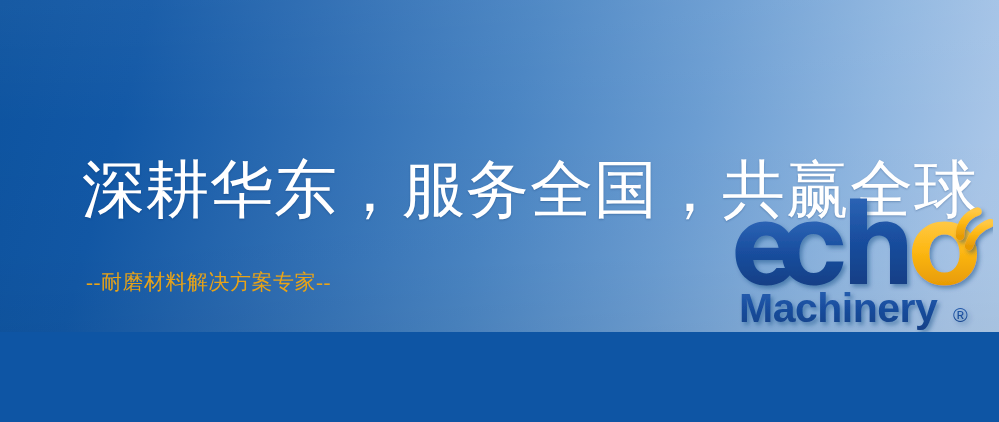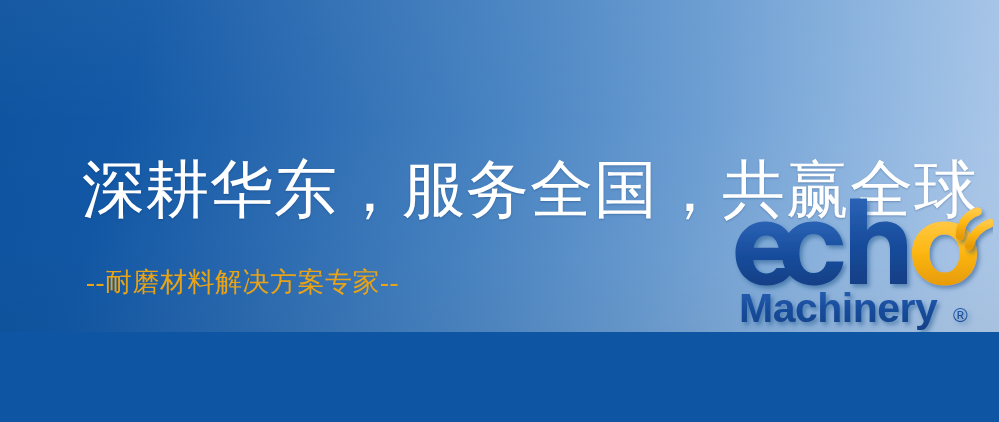--- a/index.html
+++ b/index.html
@@ -71,7 +71,7 @@
     top: 266px;
     margin: 0;
     font-family: "Liberation Serif", "DejaVu Serif", serif;
-    font-size: 27px;
+    font-size: 21px;
     line-height: 32px;
     font-weight: 400;
     color: #e8a317;

